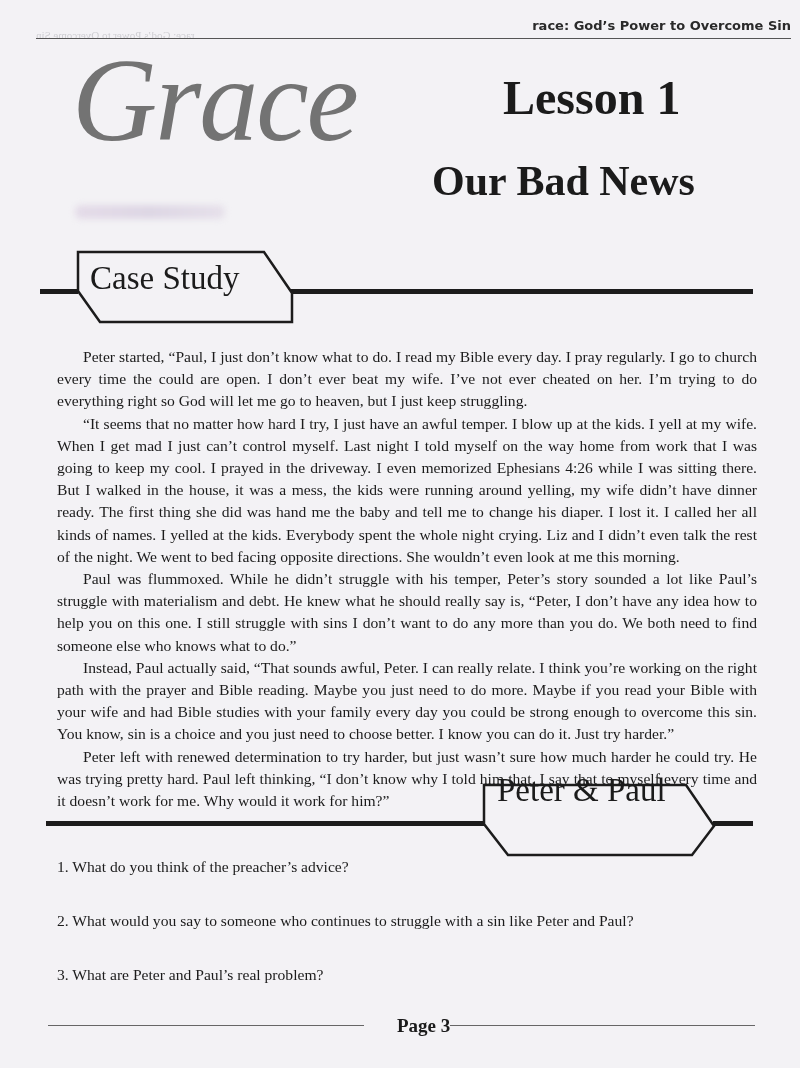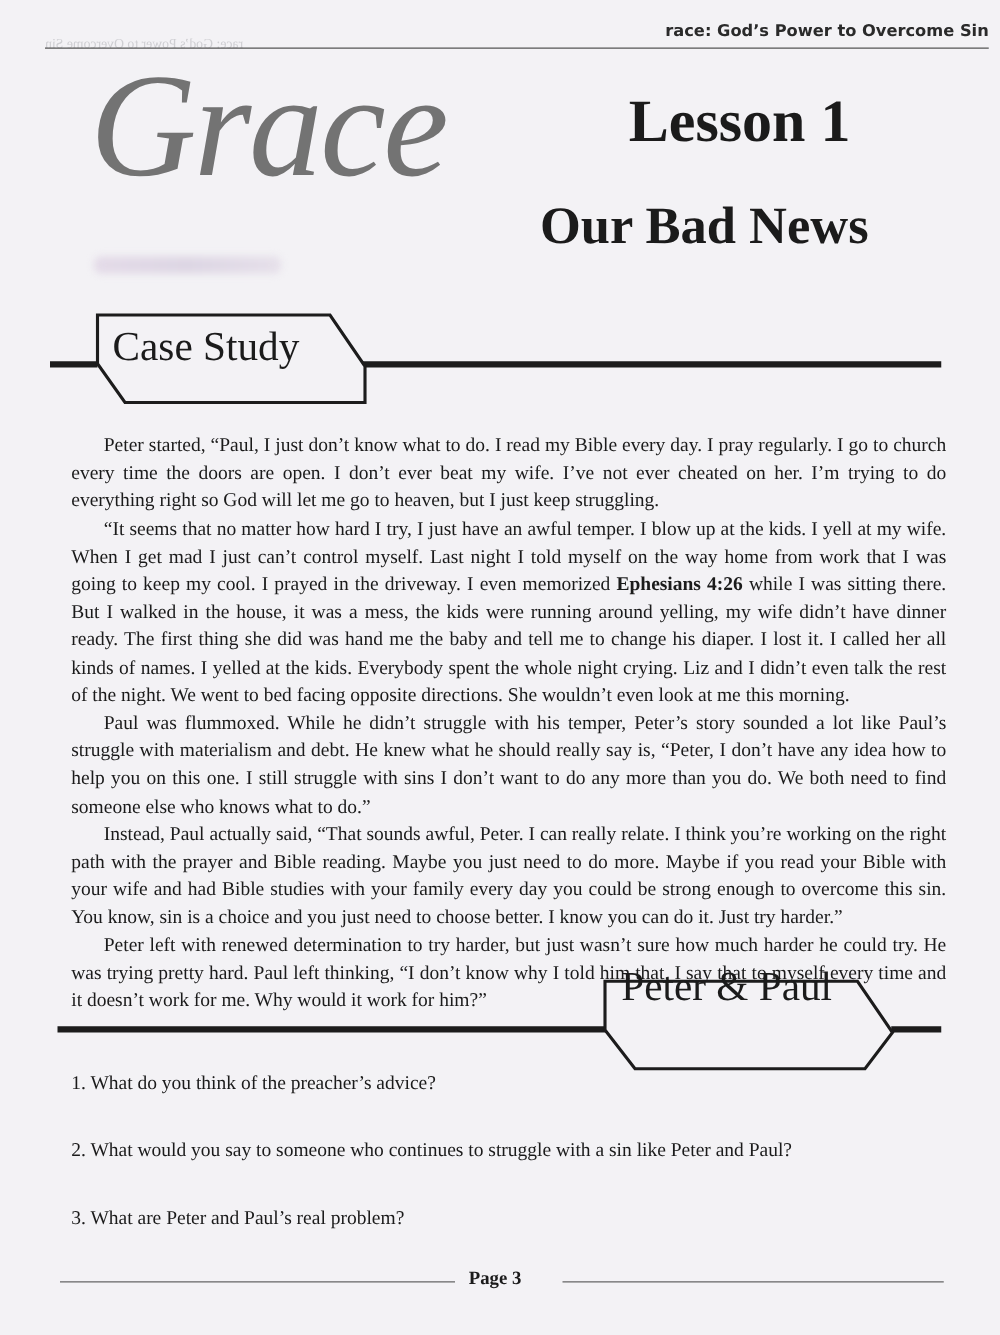--- a/index.html
+++ b/index.html
@@ -89,7 +89,7 @@
 <div class="tab-label" style="left:90px;top:262px;">Case Study</div>
 
 <div class="body-text">
-  <p>Peter started, “Paul, I just don’t know what to do. I read my Bible every day. I pray regularly. I go to church every time the doors are open. I don’t ever beat my wife. I’ve not ever cheated on her. I’m trying to do everything right so God will let me go to heaven, but I just keep struggling.</p>
+  <p>Peter started, “Paul, I just don’t know what to do. I read my Bible every day. I pray regularly. I go to church every time the could are open. I don’t ever beat my wife. I’ve not ever cheated on her. I’m trying to do everything right so God will let me go to heaven, but I just keep struggling.</p>
   <p><span>“It seems that no matter how hard I try, I just have an awful temper. I blow up at the kids. I yell at my wife. When I get mad I just can’t control myself. Last night I told myself on the way home from work that I was going to keep my cool. I prayed in the driveway. I even memorized </span><b>Ephesians 4:26</b><span> while I was sitting there. But I walked in the house, it was a mess, the kids were running around yelling, my wife didn’t have dinner ready. The first thing she did was hand me the baby and tell me to change his diaper. I lost it. I called her all kinds of names. I yelled at the kids. Everybody spent the whole night crying. Liz and I didn’t even talk the rest of the night. We went to bed facing opposite directions. She wouldn’t even look at me this morning.</span></p>
   <p>Paul was flummoxed. While he didn’t struggle with his temper, Peter’s story sounded a lot like Paul’s struggle with materialism and debt. He knew what he should really say is, “Peter, I don’t have any idea how to help you on this one. I still struggle with sins I don’t want to do any more than you do. We both need to find someone else who knows what to do.”</p>
   <p>Instead, Paul actually said, “That sounds awful, Peter. I can really relate. I think you’re working on the right path with the prayer and Bible reading. Maybe you just need to do more. Maybe if you read your Bible with your wife and had Bible studies with your family every day you could be strong enough to overcome this sin. You know, sin is a choice and you just need to choose better. I know you can do it. Just try harder.”</p>

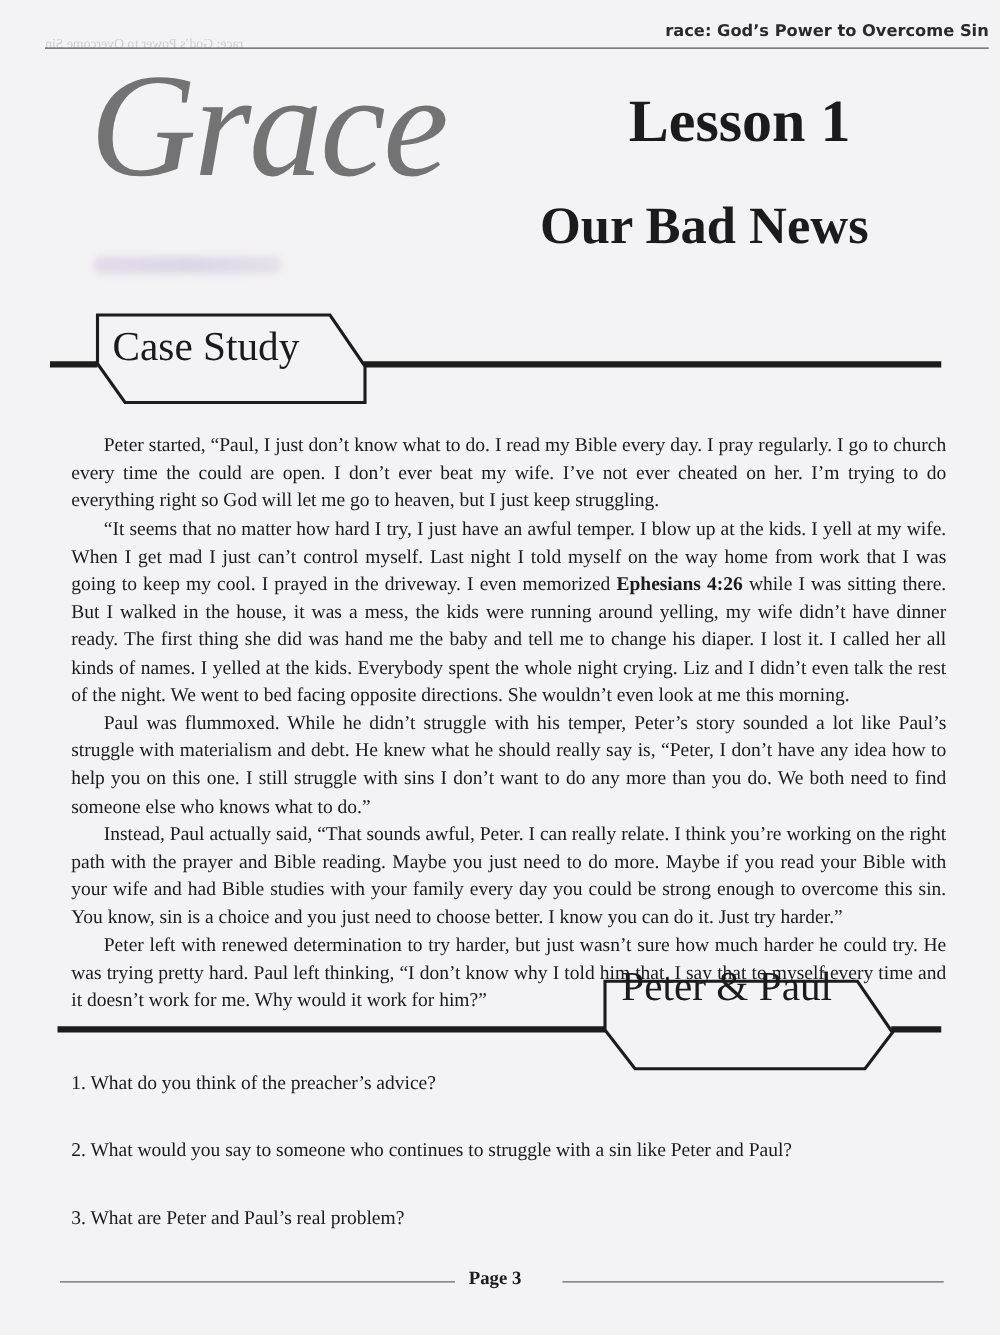--- a/index.html
+++ b/index.html
@@ -56,7 +56,7 @@
   }
   .body-text p { margin: 0; text-indent: 26px; }
   .body-text p.first { text-indent: 26px; }
-  .body-text b { font-weight: bold; }
+  .body-text b { font-weight: normal; }
   .question {
     position: absolute; left: 57px; font-size: 15.6px;
   }

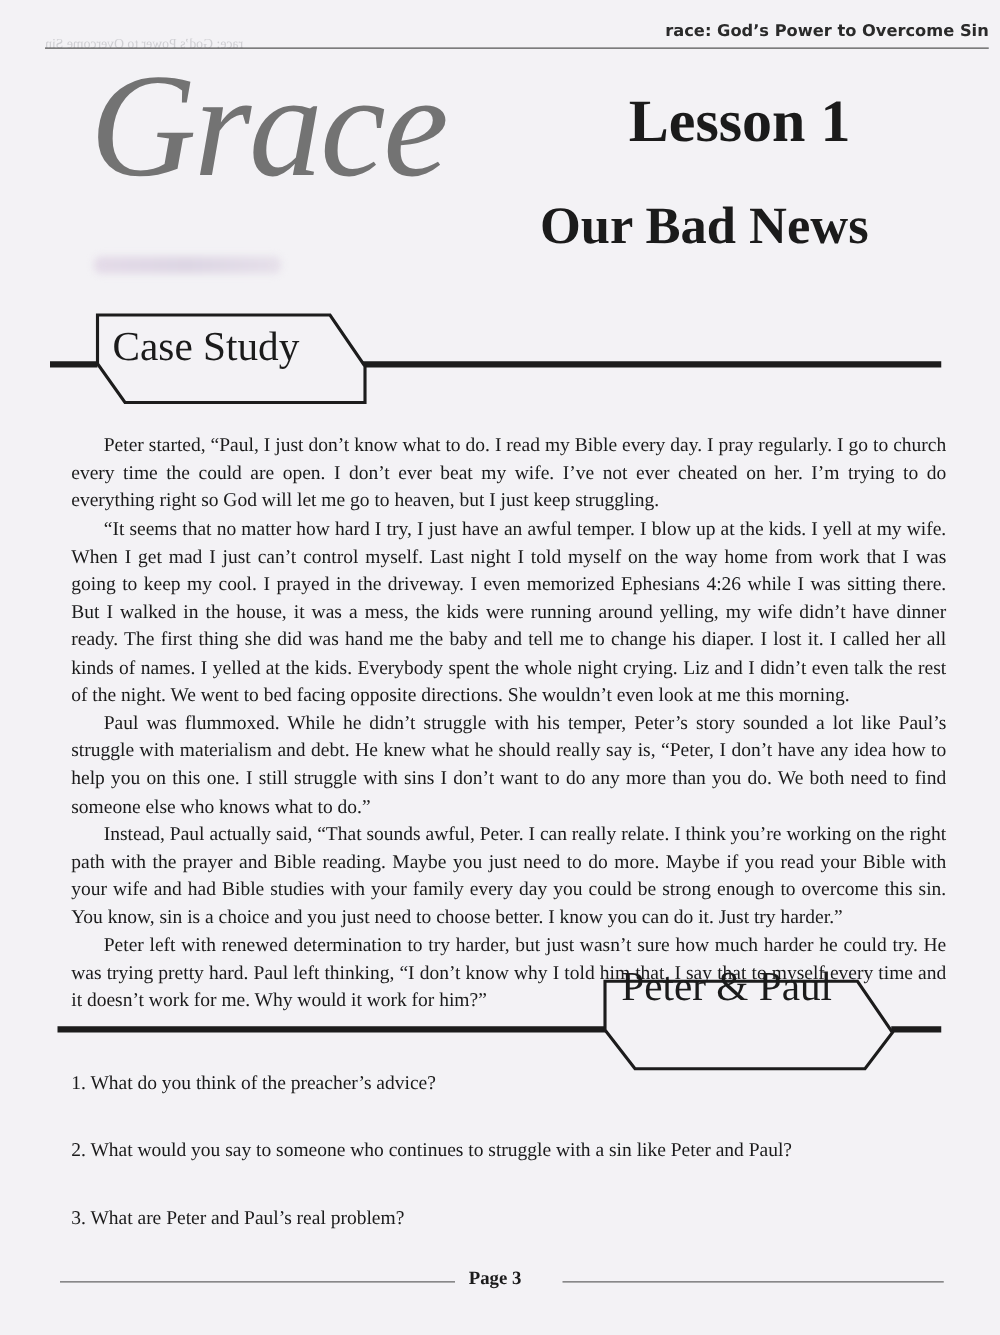--- a/index.html
+++ b/index.html
@@ -62,7 +62,7 @@
   }
   .footer-rule { position: absolute; height: 1px; background: #666; top: 1025px; }
   .page-num {
-    position: absolute; left: 375px; top: 1015px; font-weight: bold; font-size: 15px;
+    position: absolute; left: 397px; top: 1015px; font-weight: bold; font-size: 19px;
   }
 </style>
 </head>

